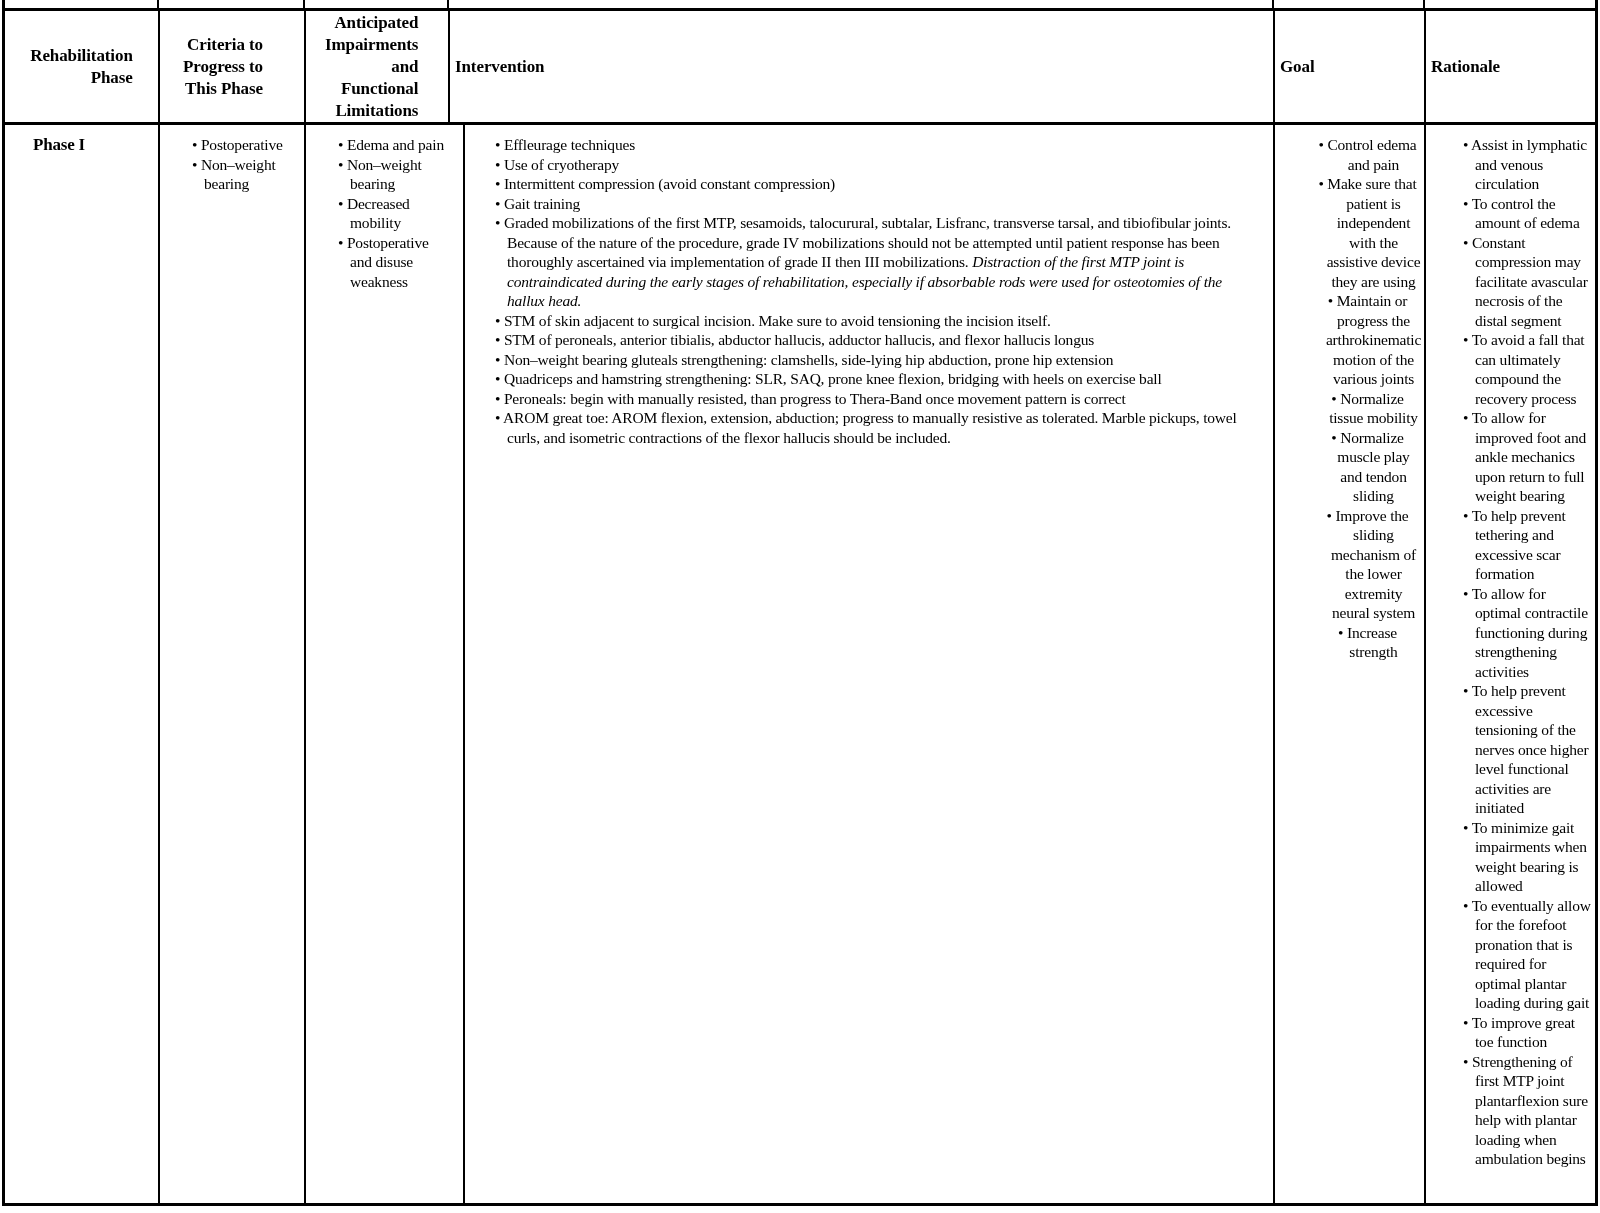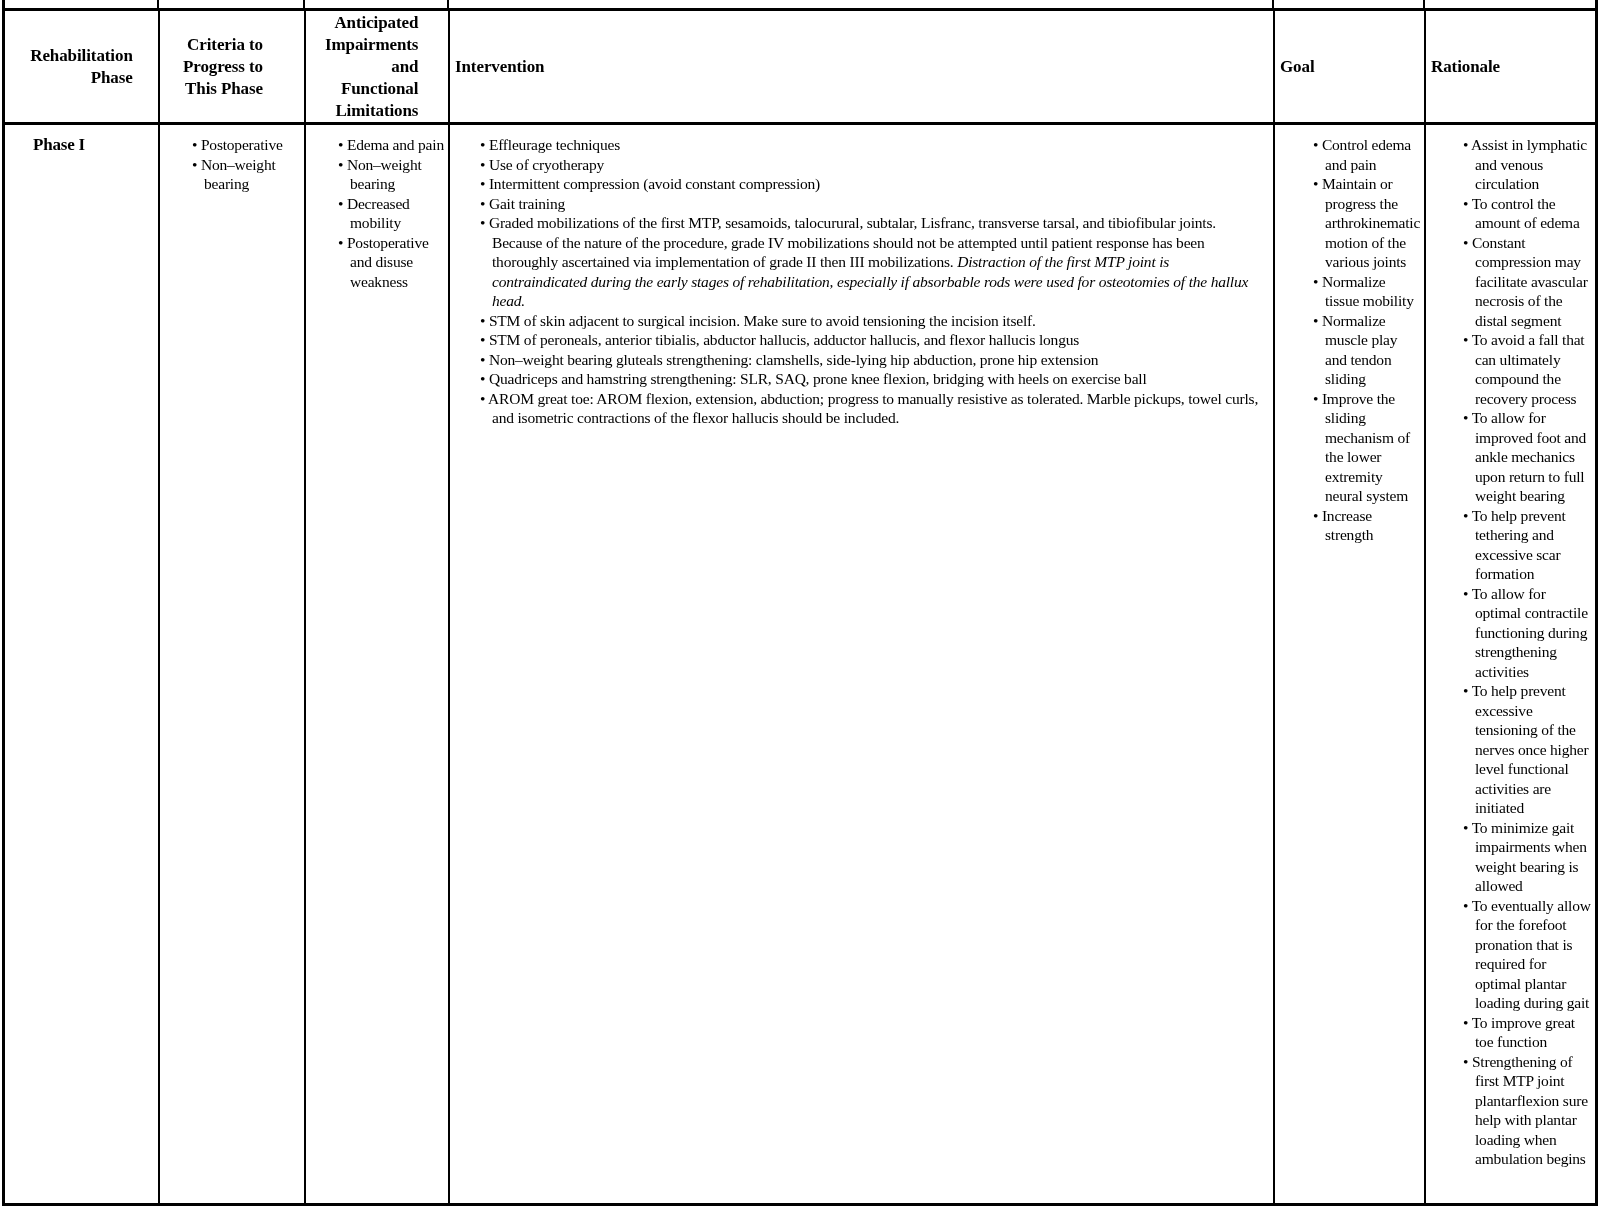--- a/index.html
+++ b/index.html
@@ -57,7 +57,7 @@
   .bc-phase { padding: 10px 6px 7px 28px; font-weight: bold; font-size: 17px; border-radius: 6px; }
   .bc-criteria { padding: 10px 4px 0 32px; }
   .bc-impair { padding: 10px 4px 0 32px; }
-  .bc-interv { padding: 10px 10px 0 30px; }
+  .bc-interv { padding: 10px 10px 0 30px; margin-left: 15px; }
   .bc-goal { padding: 10px 2px 0 38px; }
   .bc-rationale { padding: 10px 2px 16px 37px; }
 

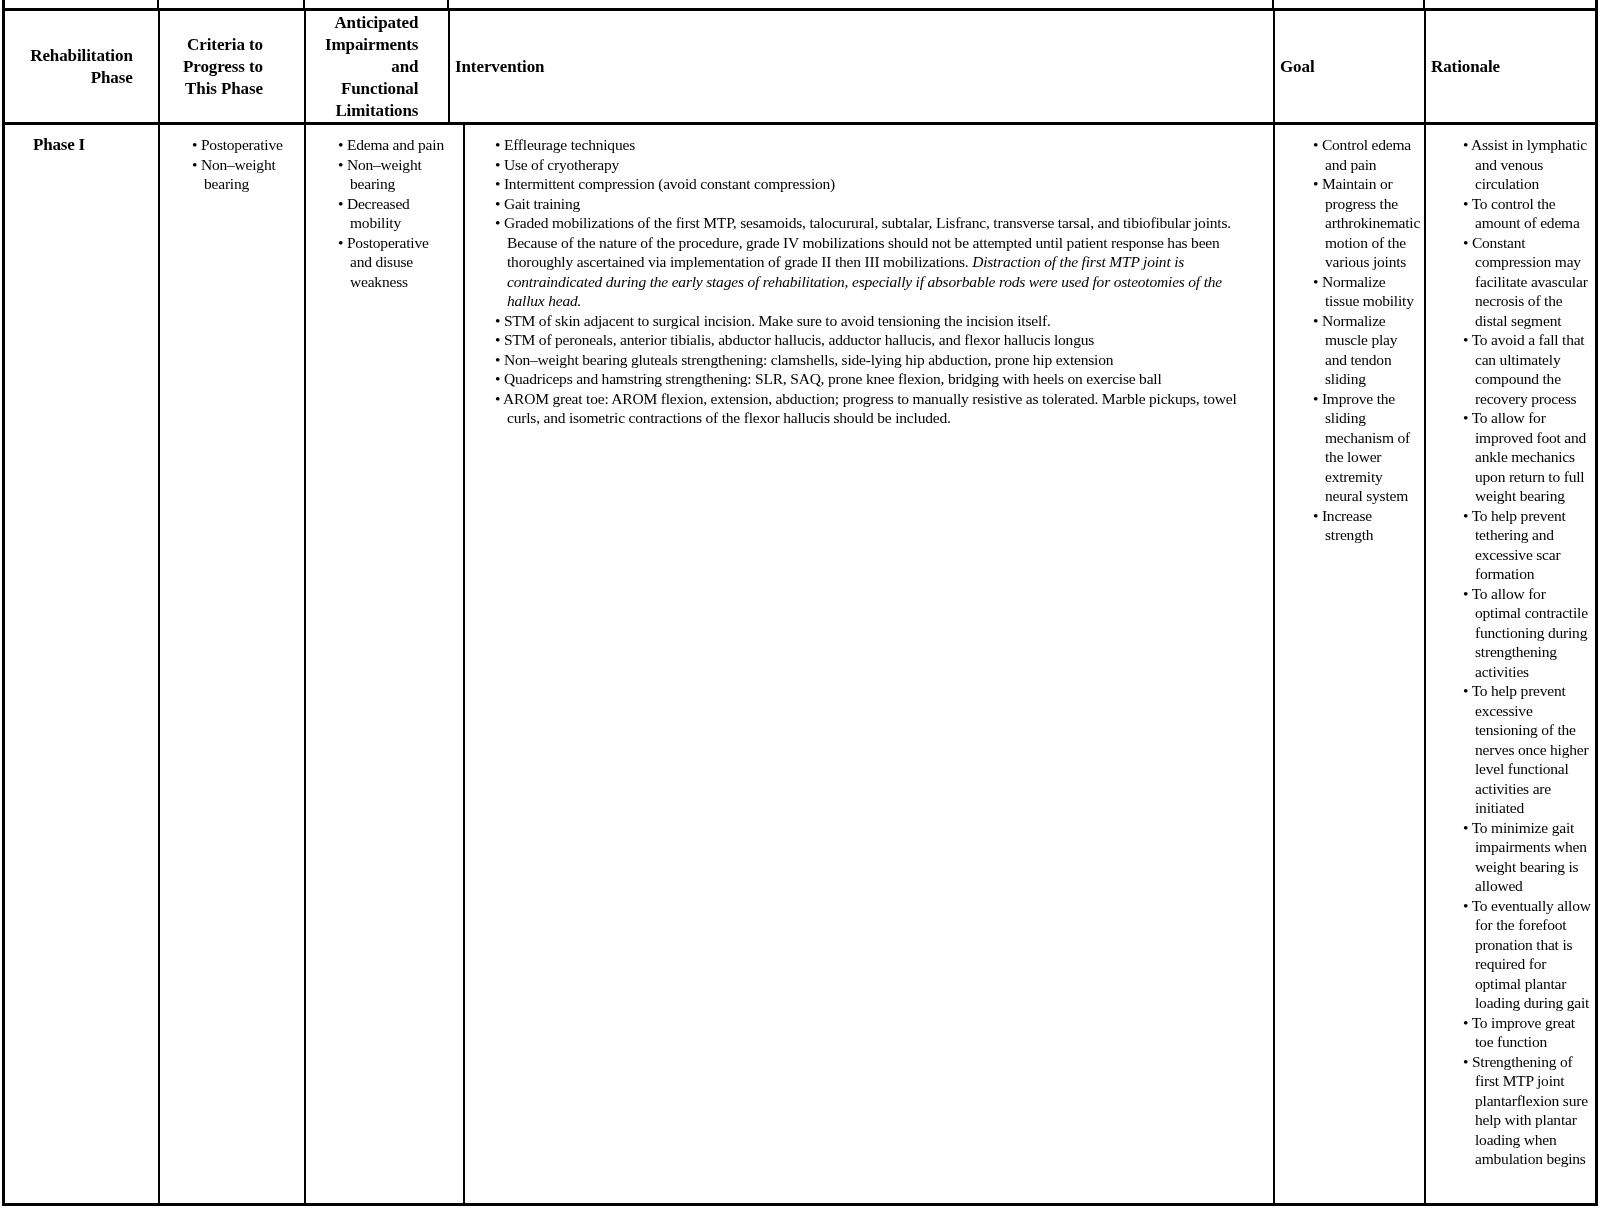--- a/index.html
+++ b/index.html
@@ -58,7 +58,7 @@
   .bc-criteria { padding: 10px 4px 0 32px; }
   .bc-impair { padding: 10px 4px 0 32px; }
   .bc-interv { padding: 10px 10px 0 30px; margin-left: 15px; }
-  .bc-goal { padding: 10px 2px 0 38px; }
+  .bc-goal { padding: 10px 2px 0 38px; text-align: center; }
   .bc-rationale { padding: 10px 2px 16px 37px; }
 
   .li { padding-left: 12px; text-indent: -12px; }

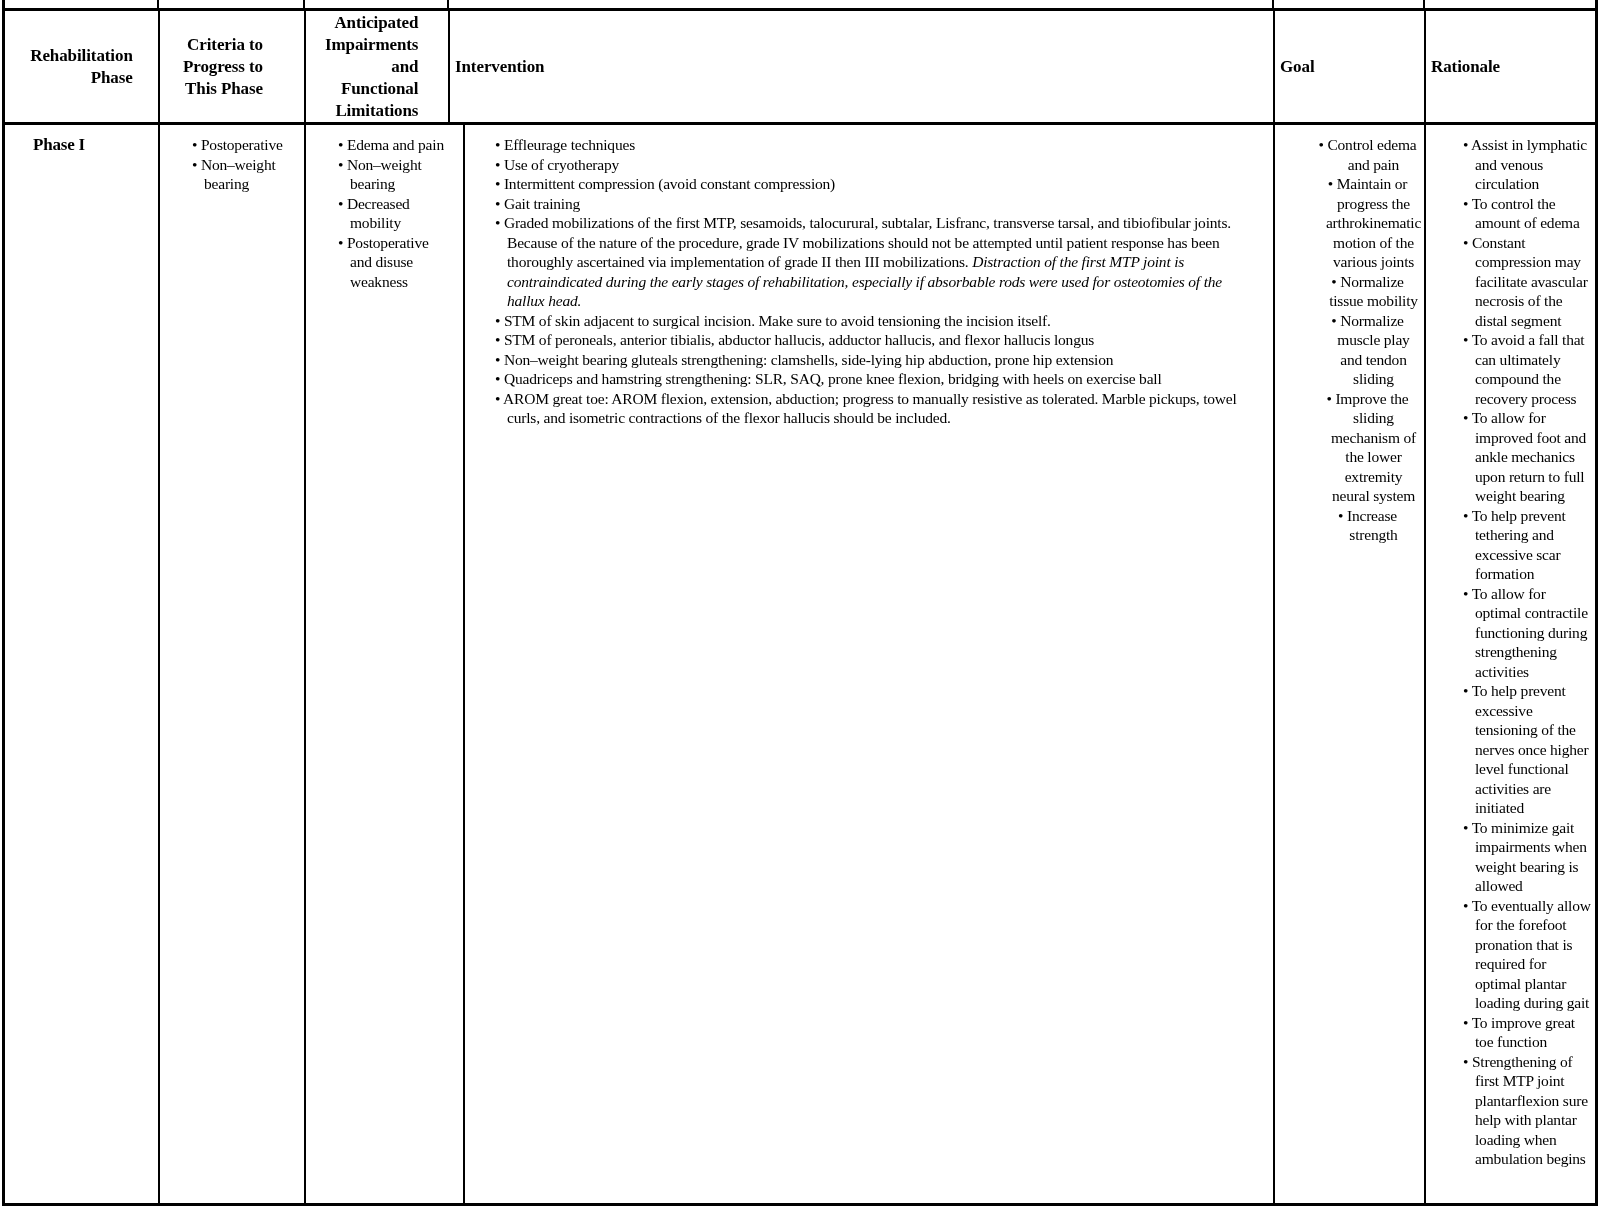--- a/index.html
+++ b/index.html
@@ -139,6 +139,7 @@
     <div class="cell bcell bc-goal">
       <div>
           <div class="li"><span>• </span><span>Control edema and pain</span></div>
+          <div class="li"><span>• </span><span>Make sure that patient is independent with the assistive device they are using</span></div>
           <div class="li"><span>• </span><span>Maintain or progress the arthrokinematic motion of the various joints</span></div>
           <div class="li"><span>• </span><span>Normalize tissue mobility</span></div>
           <div class="li"><span>• </span><span>Normalize muscle play and tendon sliding</span></div>

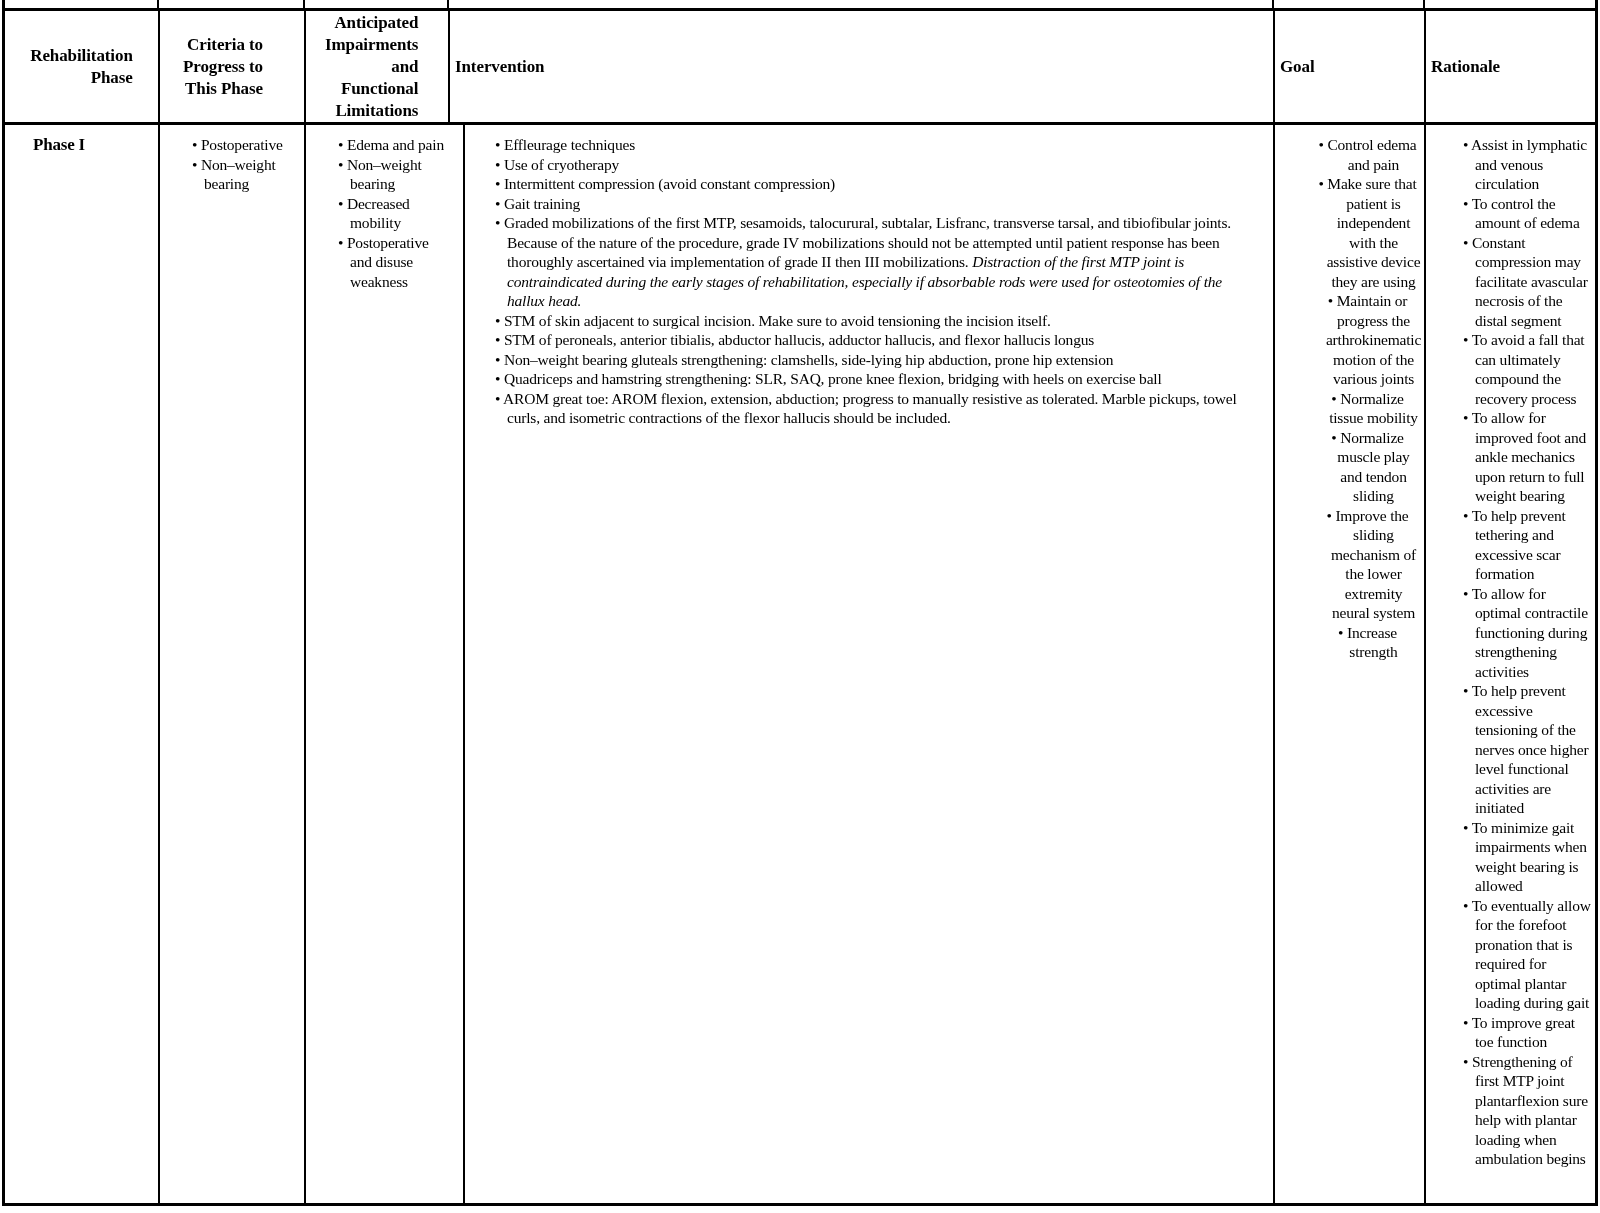--- a/index.html
+++ b/index.html
@@ -133,6 +133,7 @@
           <div class="li"><span>• </span><span>STM of peroneals, anterior tibialis, abductor hallucis, adductor hallucis, and flexor hallucis longus</span></div>
           <div class="li"><span>• </span><span>Non–weight bearing gluteals strengthening: clamshells, side-lying hip abduction, prone hip extension</span></div>
           <div class="li"><span>• </span><span>Quadriceps and hamstring strengthening: SLR, SAQ, prone knee flexion, bridging with heels on exercise ball</span></div>
+          <div class="li"><span>• </span><span>Peroneals: begin with manually resisted, than progress to Thera-Band once movement pattern is correct</span></div>
           <div class="li"><span>• </span><span>AROM great toe: AROM flexion, extension, abduction; progress to manually resistive as tolerated. Marble pickups, towel curls, and isometric contractions of the flexor hallucis should be included.</span></div>
         </div>
     </div>

